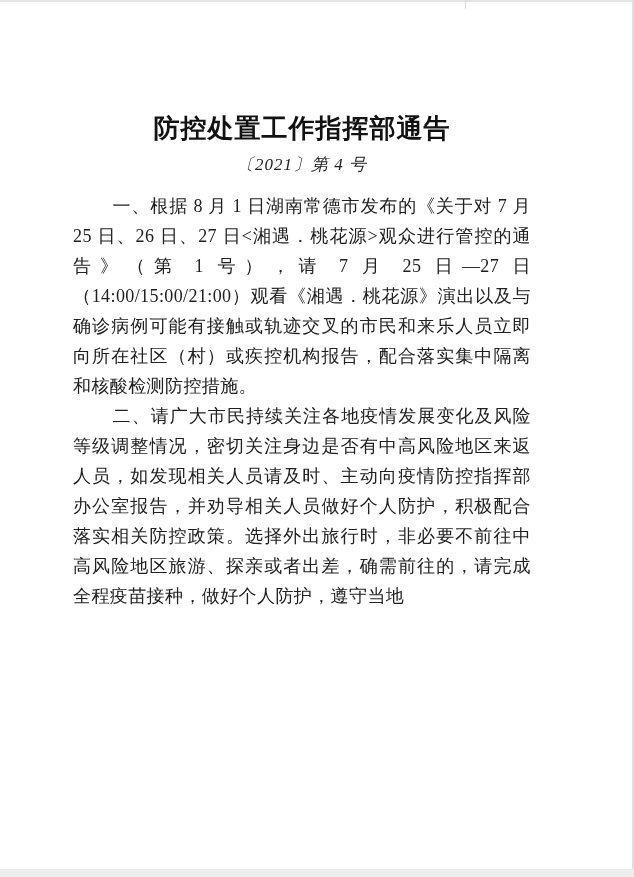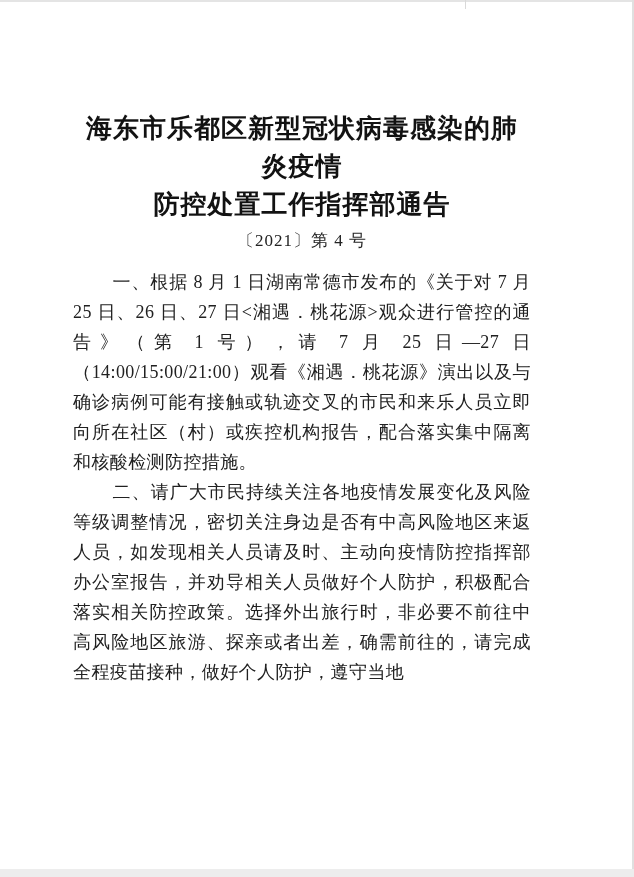--- a/index.html
+++ b/index.html
@@ -91,7 +91,6 @@
 
   <div class="doc">
     <h1 class="title">
-      <span>海东市乐都区新型冠状病毒感染的肺炎疫情</span>
       <span>防控处置工作指挥部通告</span>
     </h1>
 

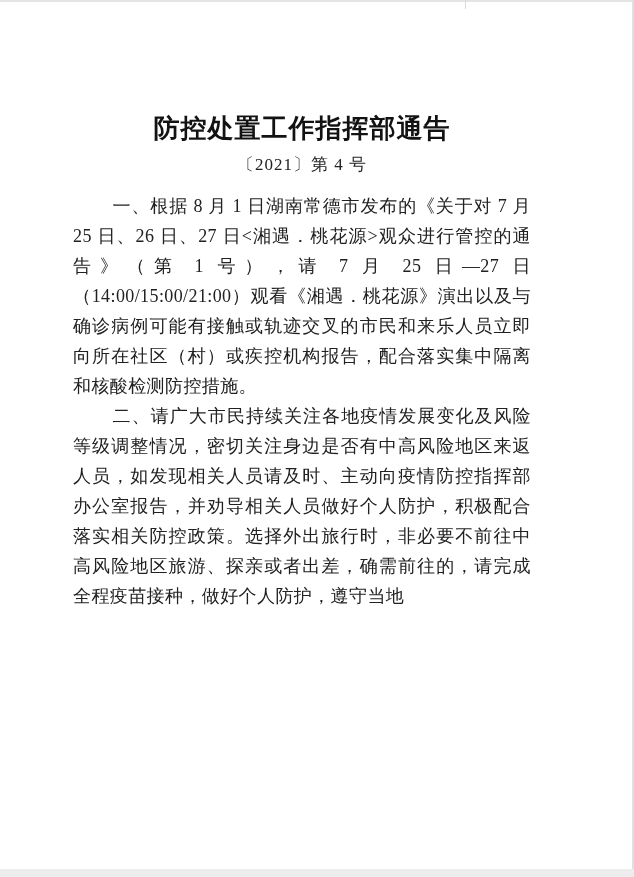--- a/index.html
+++ b/index.html
@@ -66,6 +66,7 @@
     line-height: 24px;
     color: #222222;
     letter-spacing: 1px;
+    font-style: italic;
   }
   .body-text {
     margin-top: 14px;

